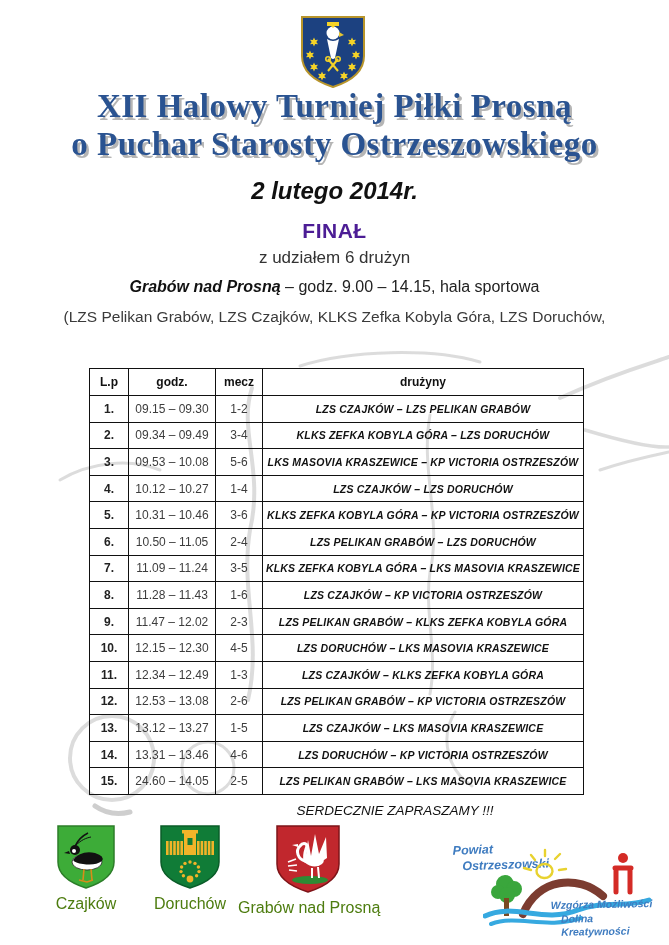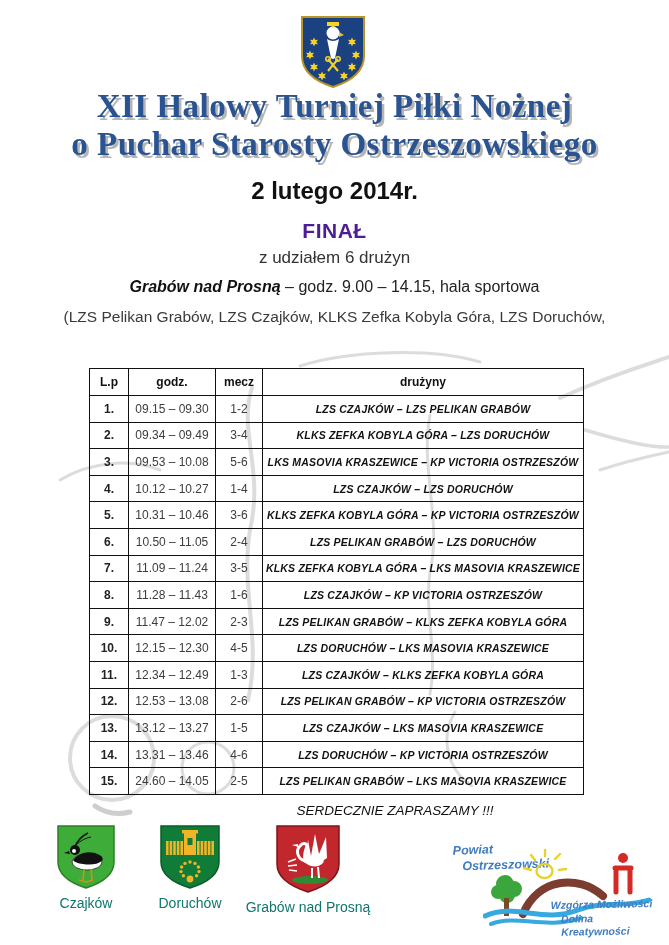--- a/index.html
+++ b/index.html
@@ -117,7 +117,7 @@
     <use href="#star6" x="46" y="62"></use>
   </svg>
 
-  <div class="layer title-line title1">XII Halowy Turniej Piłki Nożnej</div>
+  <div class="layer title-line title1">XII Halowy Turniej Piłki Prosną</div>
   <div class="layer title-line title2">o Puchar Starosty Ostrzeszowskiego</div>
 
   <div class="layer date-line">2 lutego 2014r.</div>

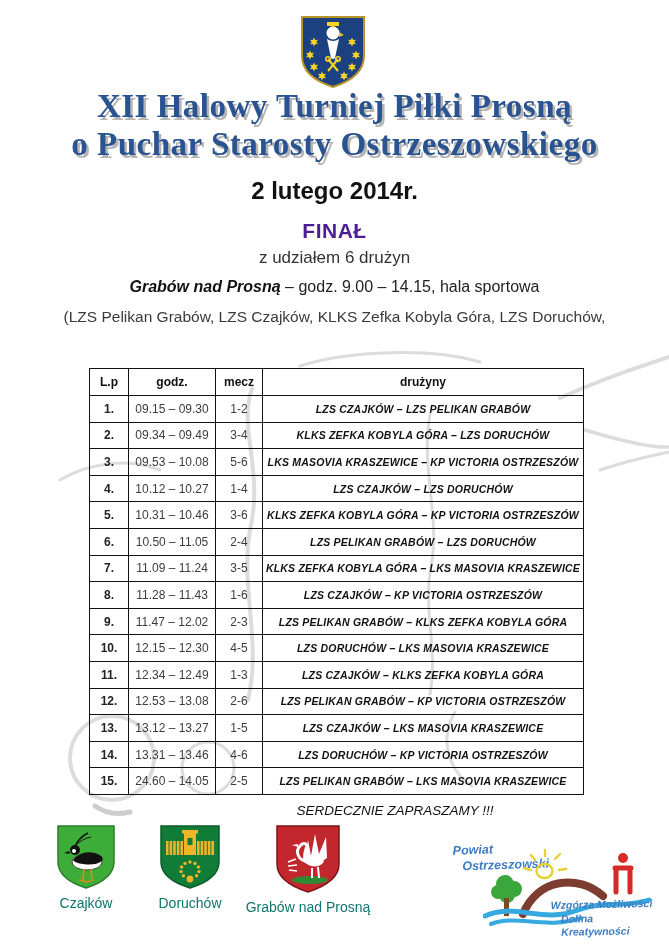--- a/index.html
+++ b/index.html
@@ -25,7 +25,7 @@
   .title2 { top:126px; }
 
   .date-line { top:177px; left:0; width:669px; text-align:center;
-    font-size:24px; font-weight:bold; color:#111; }
+    font-size:24px; font-weight:bold; font-style:italic; color:#111; }
   .stage-line { top:219px; left:0; width:669px; text-align:center;
     font-size:21px; font-weight:bold; color:#4c1d95; letter-spacing:0.5px; }
   .participants-line { top:248px; left:0; width:669px; text-align:center;

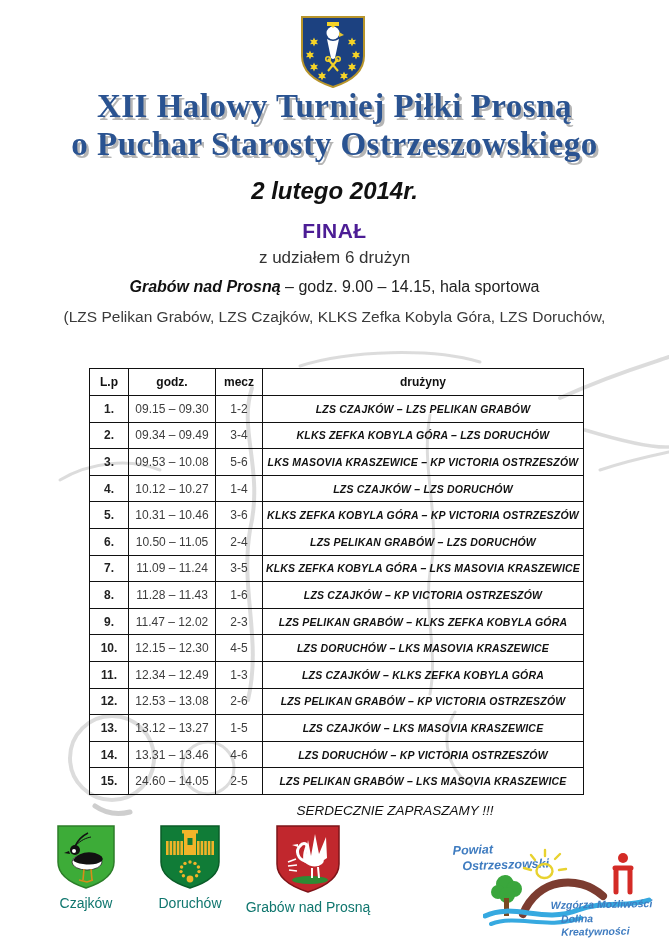--- a/index.html
+++ b/index.html
@@ -54,7 +54,7 @@
 
   .crest-box { top:824px; text-align:center; }
   .crest-box .crest-svg { display:block; margin:0 auto; }
-  .crest-label { margin-top:5px; font-size:14px; color:#0f766e; white-space:nowrap; }
+  .crest-label { margin-top:5px; font-size:16px; color:#4d7c0f; white-space:nowrap; }
   .box-czajkow { left:40px;  width:92px; }
   .box-doruchow{ left:144px; width:92px; }
   .box-grabow  { left:238px; width:140px; }

